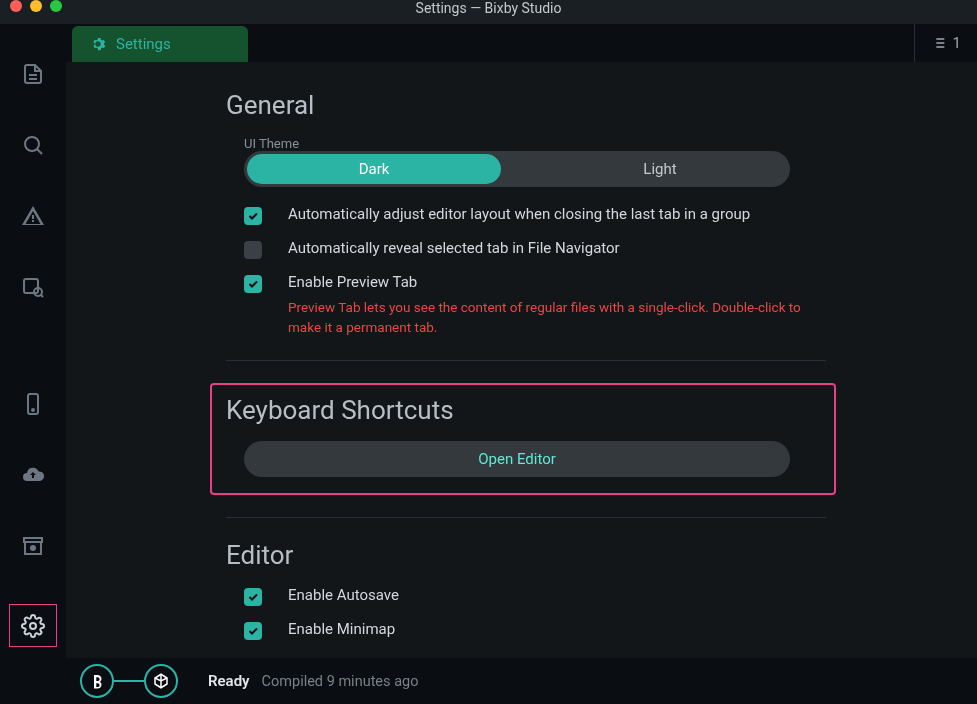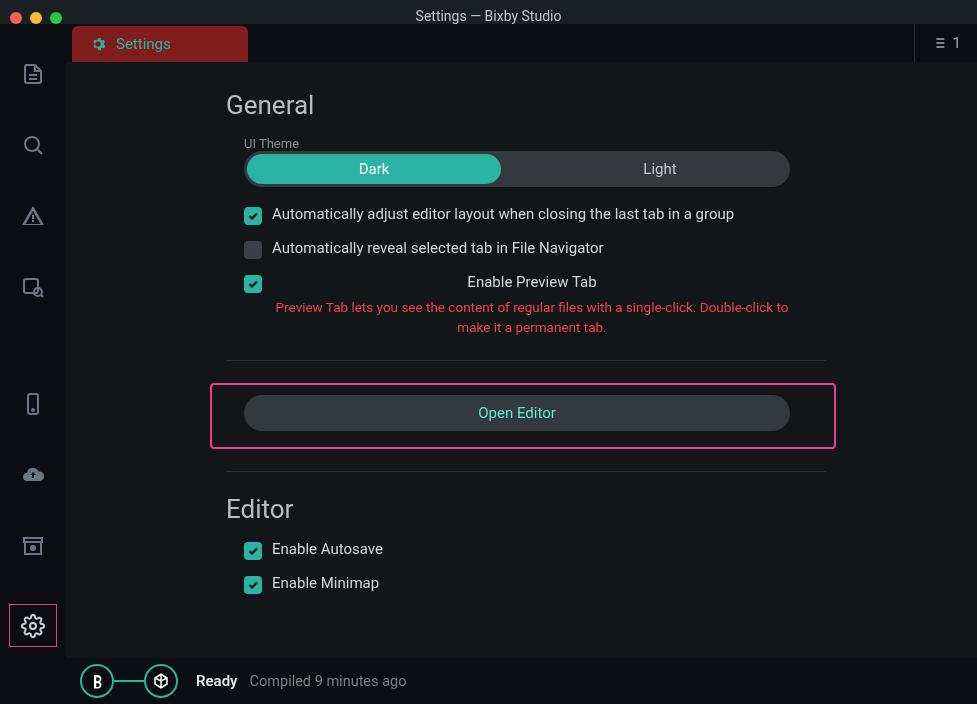--- a/index.html
+++ b/index.html
@@ -17,7 +17,7 @@
     height: 24px;
     background: #1a1f24;
     display: flex;
-    align-items: flex-end;
+    align-items: flex-start;
     position: relative;
   }
   .traffic-lights {

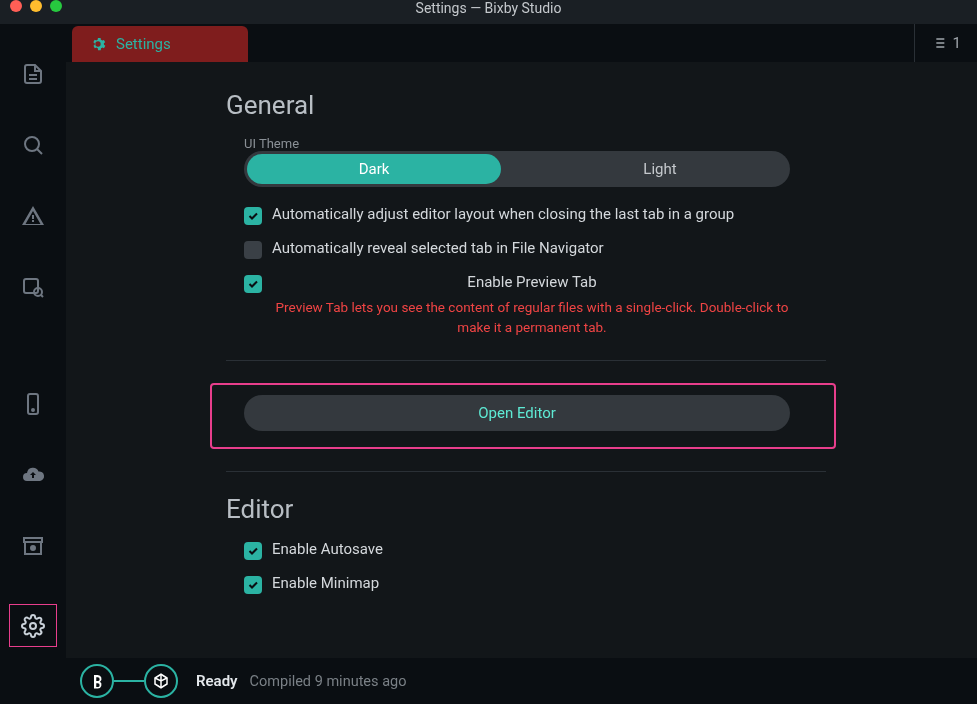--- a/index.html
+++ b/index.html
@@ -83,7 +83,7 @@
     align-items: stretch;
   }
   .tab {
-    background: #7f1d1d;
+    background: #14532d;
     min-width: 176px;
     display: flex;
     align-items: center;

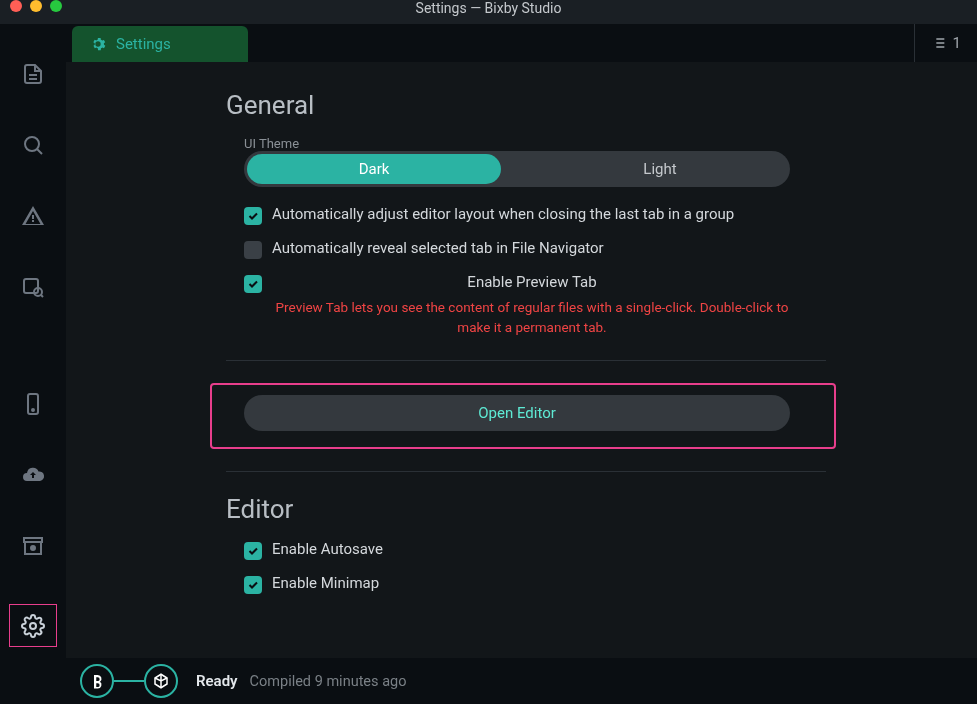--- a/index.html
+++ b/index.html
@@ -159,9 +159,8 @@
   .check-row {
     display: flex;
     align-items: flex-start;
-    gap: 10px;
+    gap: 26px;
     margin-bottom: 14px;
-    text-align: center;
   }
   .checkbox {
     width: 18px;

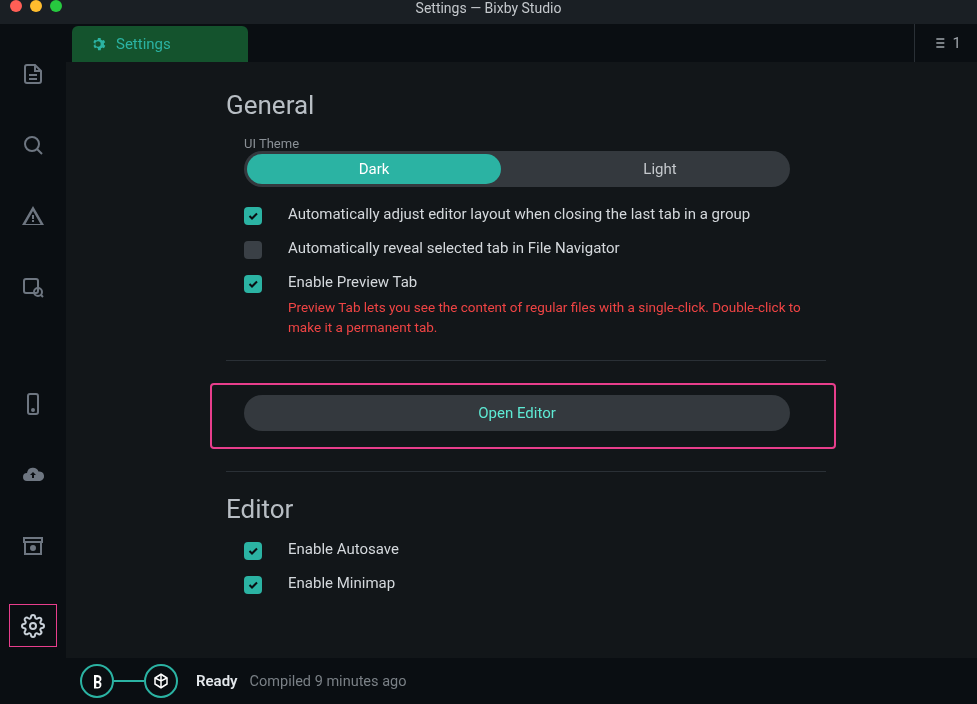--- a/index.html
+++ b/index.html
@@ -351,6 +351,7 @@
         <div class="divider"></div>
 
         <div class="section highlighted">
+          <h2>Keyboard Shortcuts</h2>
           <div class="section-body">
             <div class="open-editor-btn">Open Editor</div>
           </div>

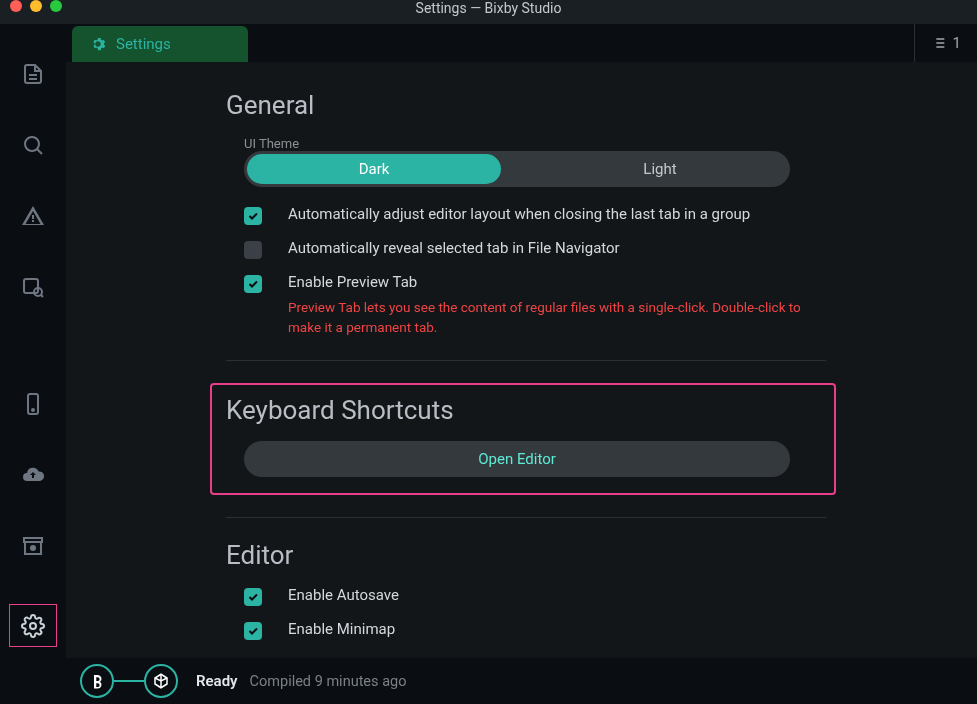--- a/index.html
+++ b/index.html
@@ -219,7 +219,7 @@
     color: #fff; position: relative; z-index: 2;
   }
   .connector { width: 30px; height: 2px; background: #2bb3a3; }
-  .status-text { font-size: 15px; font-weight: 600; color: #e4e8ec; margin-left: 6px; }
+  .status-text { font-size: 15px; font-weight: 600; color: #e4e8ec; margin-left: 18px; }
   .status-sub { font-size: 14.5px; color: #7a8086; }
 </style>
 </head>

